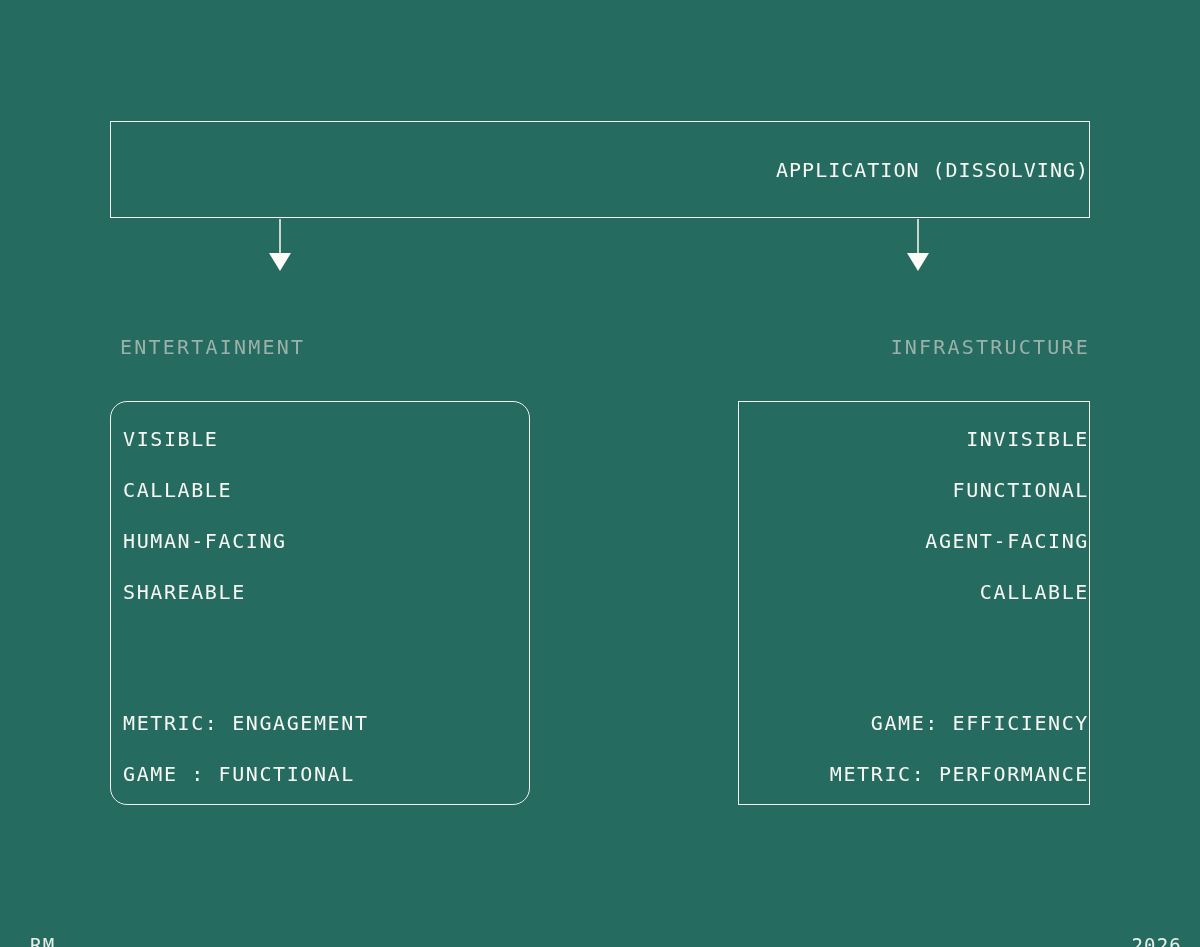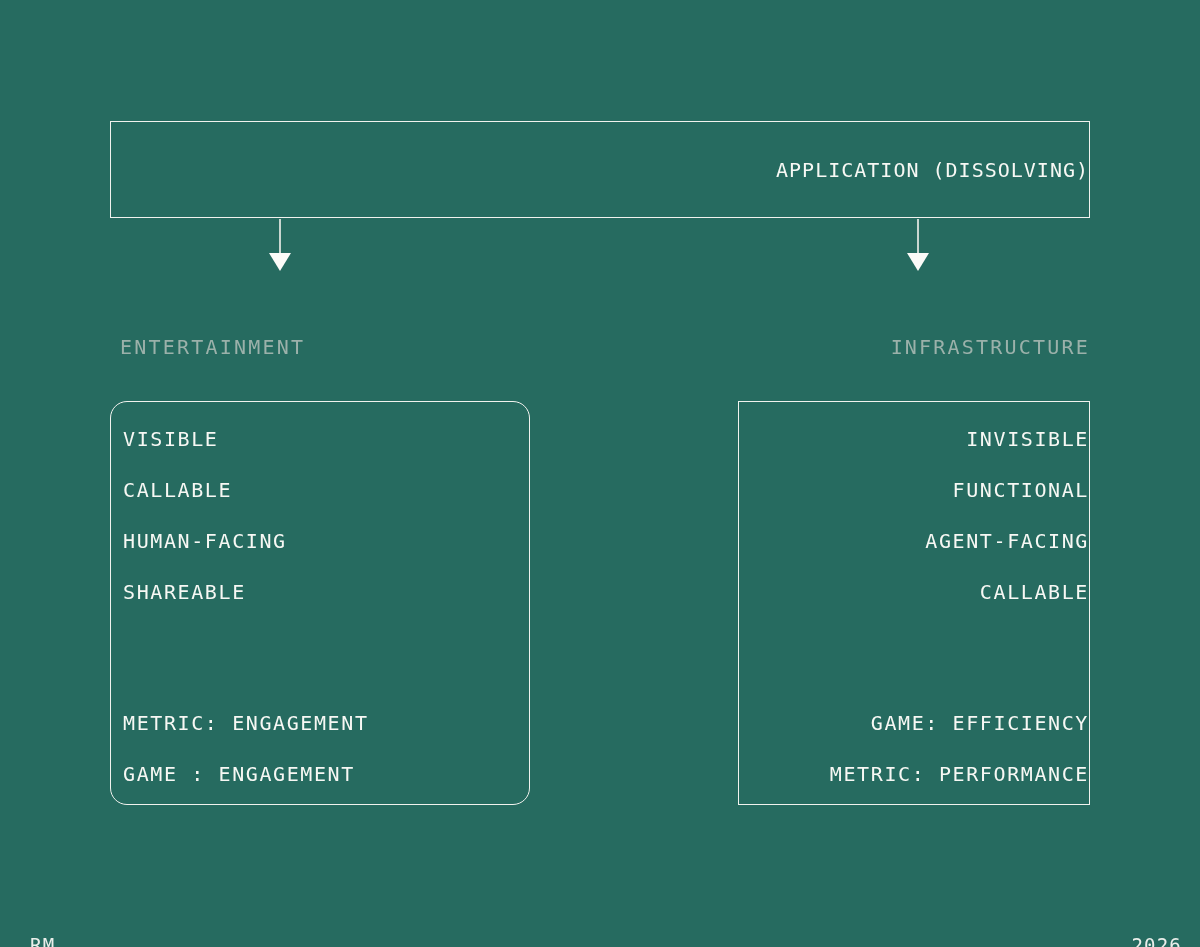--- a/index.html
+++ b/index.html
@@ -136,7 +136,7 @@
     <div class="item">SHAREABLE</div>
     <div class="spacer"></div>
     <div class="item">METRIC: ENGAGEMENT</div>
-    <div class="item">GAME : ENGAGEMENT</div>
+    <div class="item">GAME : FUNCTIONAL</div>
   </div>
 
   <div class="branch-box box-right">

